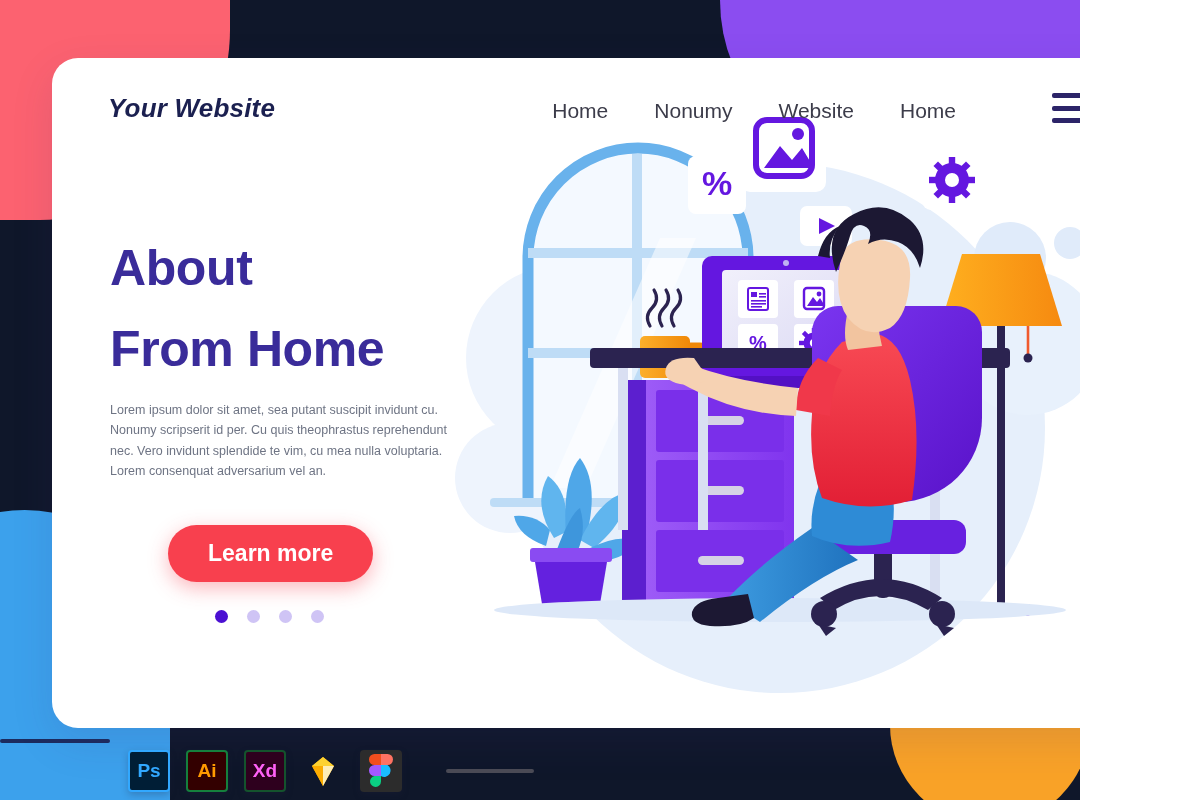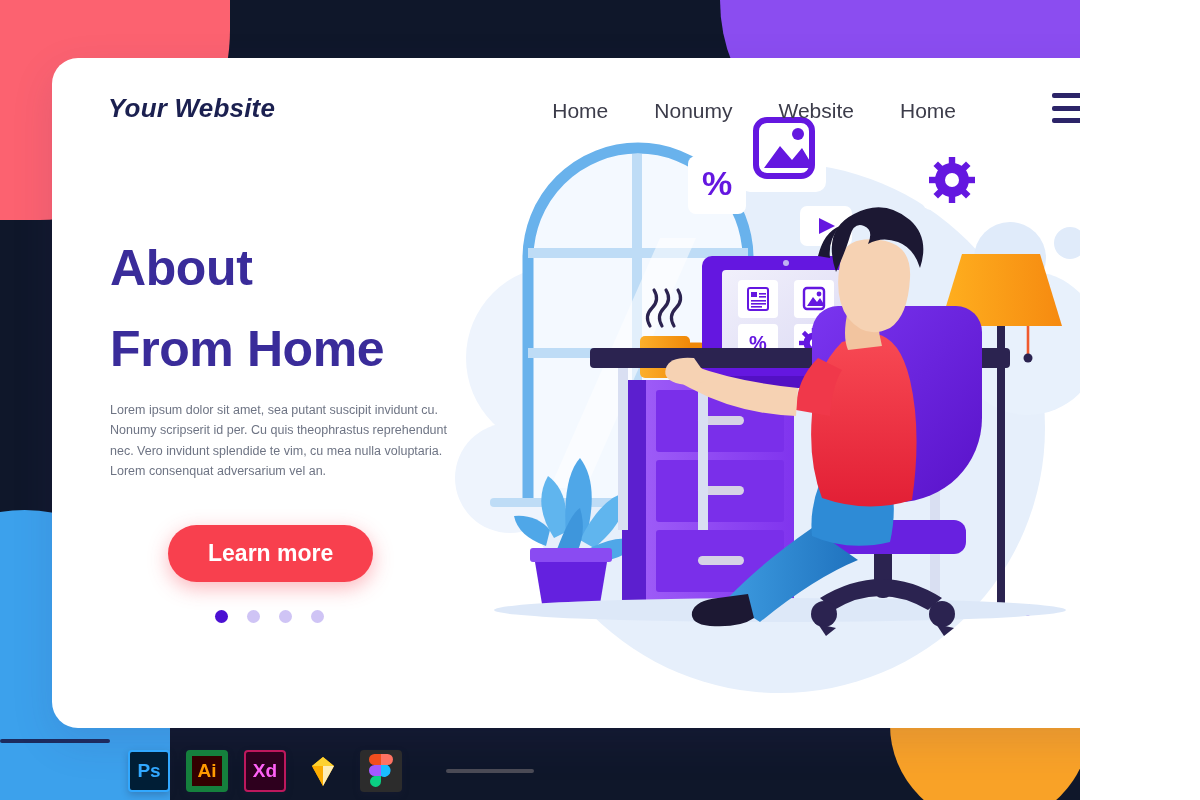--- a/index.html
+++ b/index.html
@@ -153,7 +153,7 @@
     cursor: pointer;
   }
   #icon-ps { background: #001E36; border: 2px solid #31A8FF; color: #31A8FF; }
-  #icon-ai { background: #330000; border: 6px solid #15803d; color: #FF9A00; }
+  #icon-ai { background: #330000; border: 2px solid #15803d; color: #FF9A00; }
   #icon-xd { background: #2E001E; border: 2px solid #be185d; color: #FF61F6; text-align: right; }
   #icon-sketch { background: transparent; box-shadow: none; }
   #icon-figma { background: #2C2C2C; }

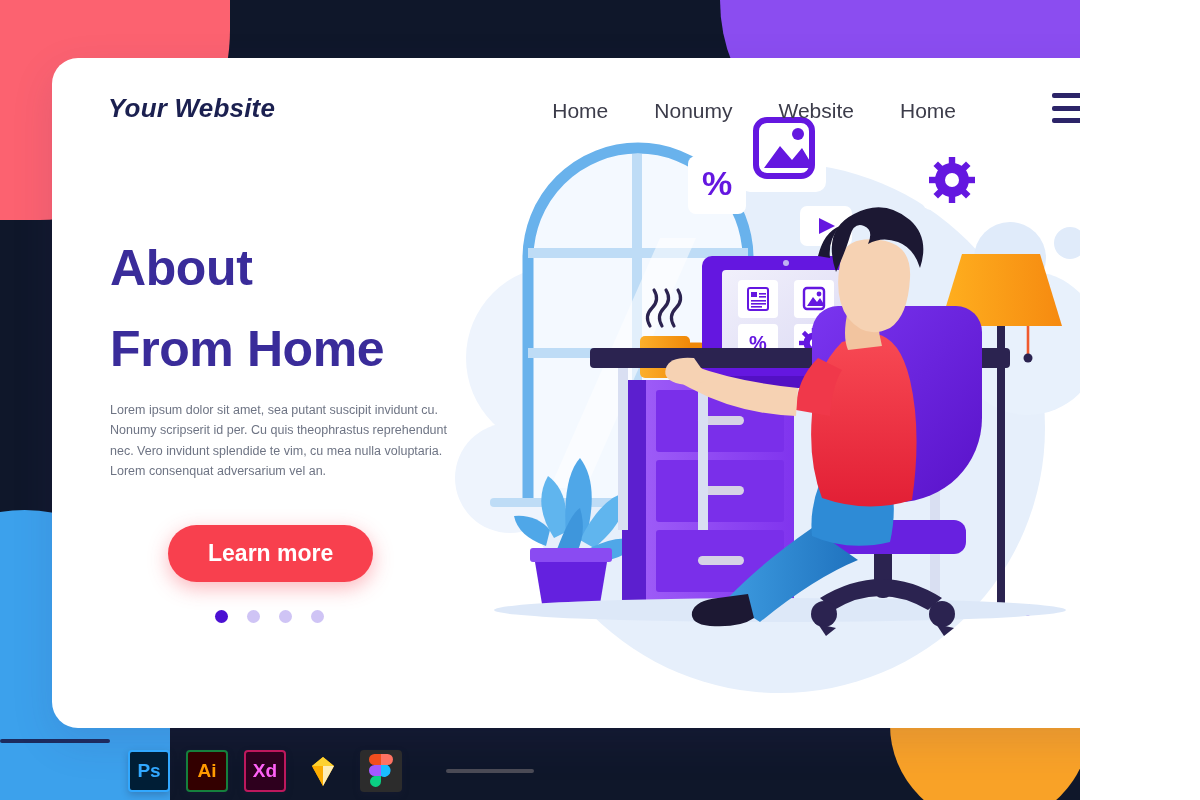--- a/index.html
+++ b/index.html
@@ -154,7 +154,7 @@
   }
   #icon-ps { background: #001E36; border: 2px solid #31A8FF; color: #31A8FF; }
   #icon-ai { background: #330000; border: 2px solid #15803d; color: #FF9A00; }
-  #icon-xd { background: #2E001E; border: 2px solid #be185d; color: #FF61F6; text-align: right; }
+  #icon-xd { background: #2E001E; border: 2px solid #14532d; color: #FF61F6; text-align: right; }
   #icon-sketch { background: transparent; box-shadow: none; }
   #icon-figma { background: #2C2C2C; }
   #footer-line {

